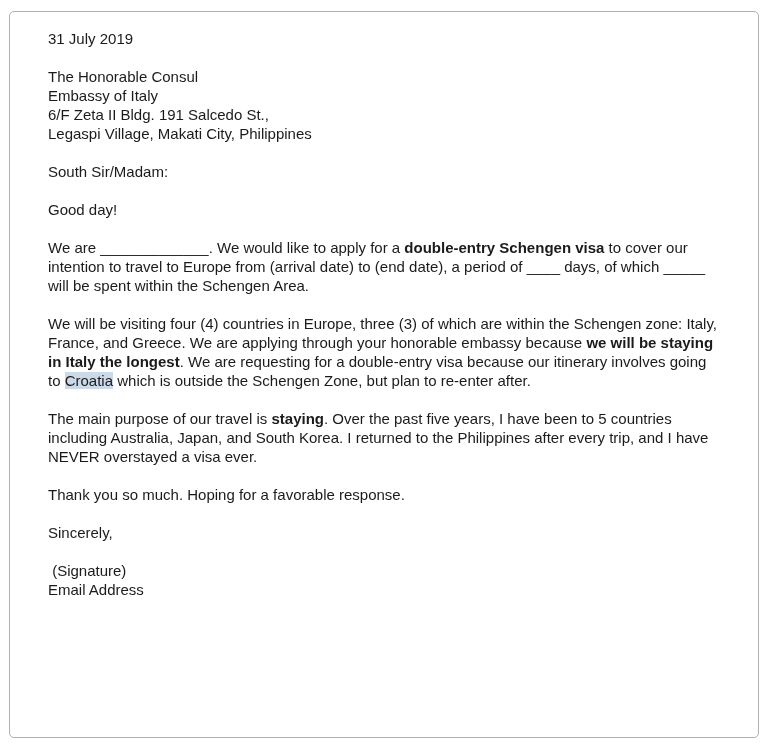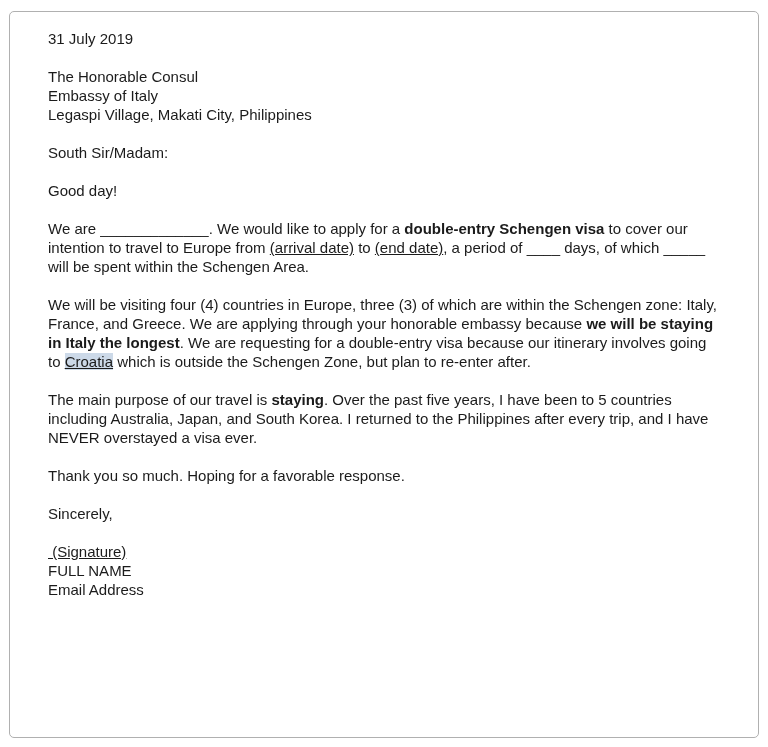--- a/index.html
+++ b/index.html
@@ -46,6 +46,7 @@
   <div class="block">
     <div>The Honorable Consul</div>
     <div>Embassy of Italy</div>
+    <div>6/F Zeta II Bldg. 191 Salcedo St.,</div>
     <div>Legaspi Village, Makati City, Philippines</div>
   </div>
 

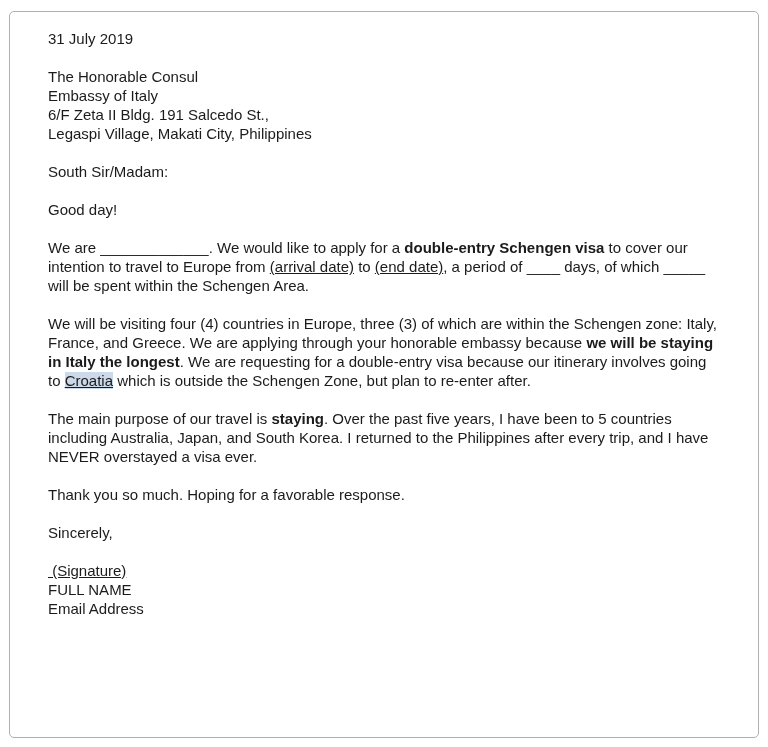--- a/index.html
+++ b/index.html
@@ -31,7 +31,7 @@
     max-width: 676px;
   }
   .b  { font-weight: bold; }
-  .u  { text-decoration: underline; }
+  .u  { }
   .hl { background: var(--hl, #ccd9e8); }
   .sig { margin-top: 38px; }
   .sig div, .block div { white-space: pre-wrap; }

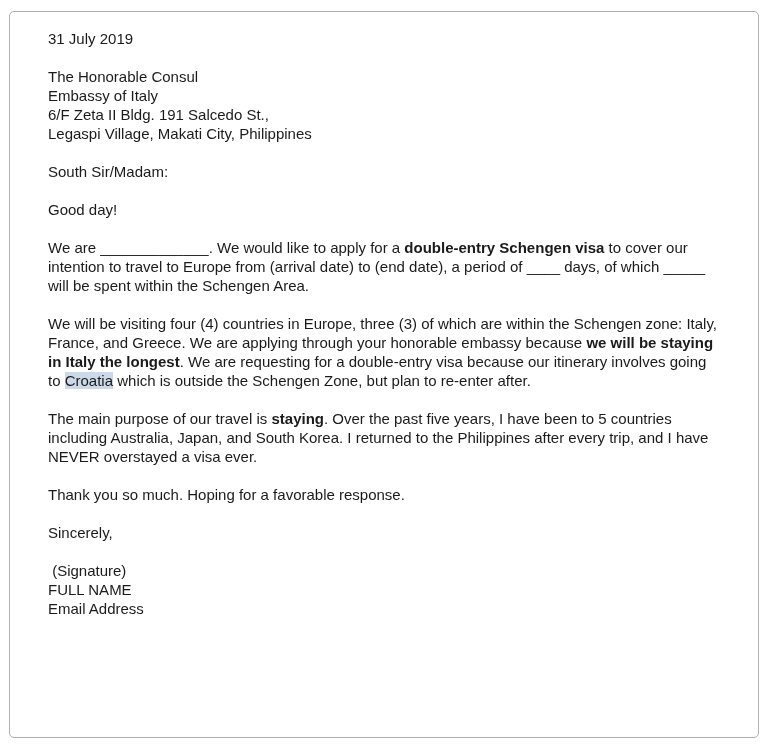--- a/index.html
+++ b/index.html
@@ -67,7 +67,6 @@
 
   <div class="block sig">
     <div><span class="u">&nbsp;(Signature)</span></div>
-    <div><span>FULL NAME</span></div>
     <div><span>Email Address</span></div>
   </div>
 

